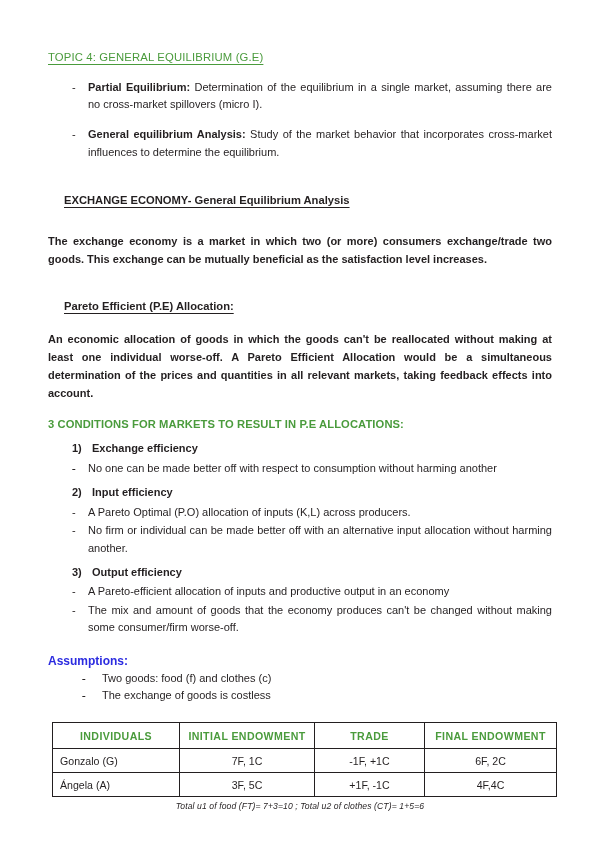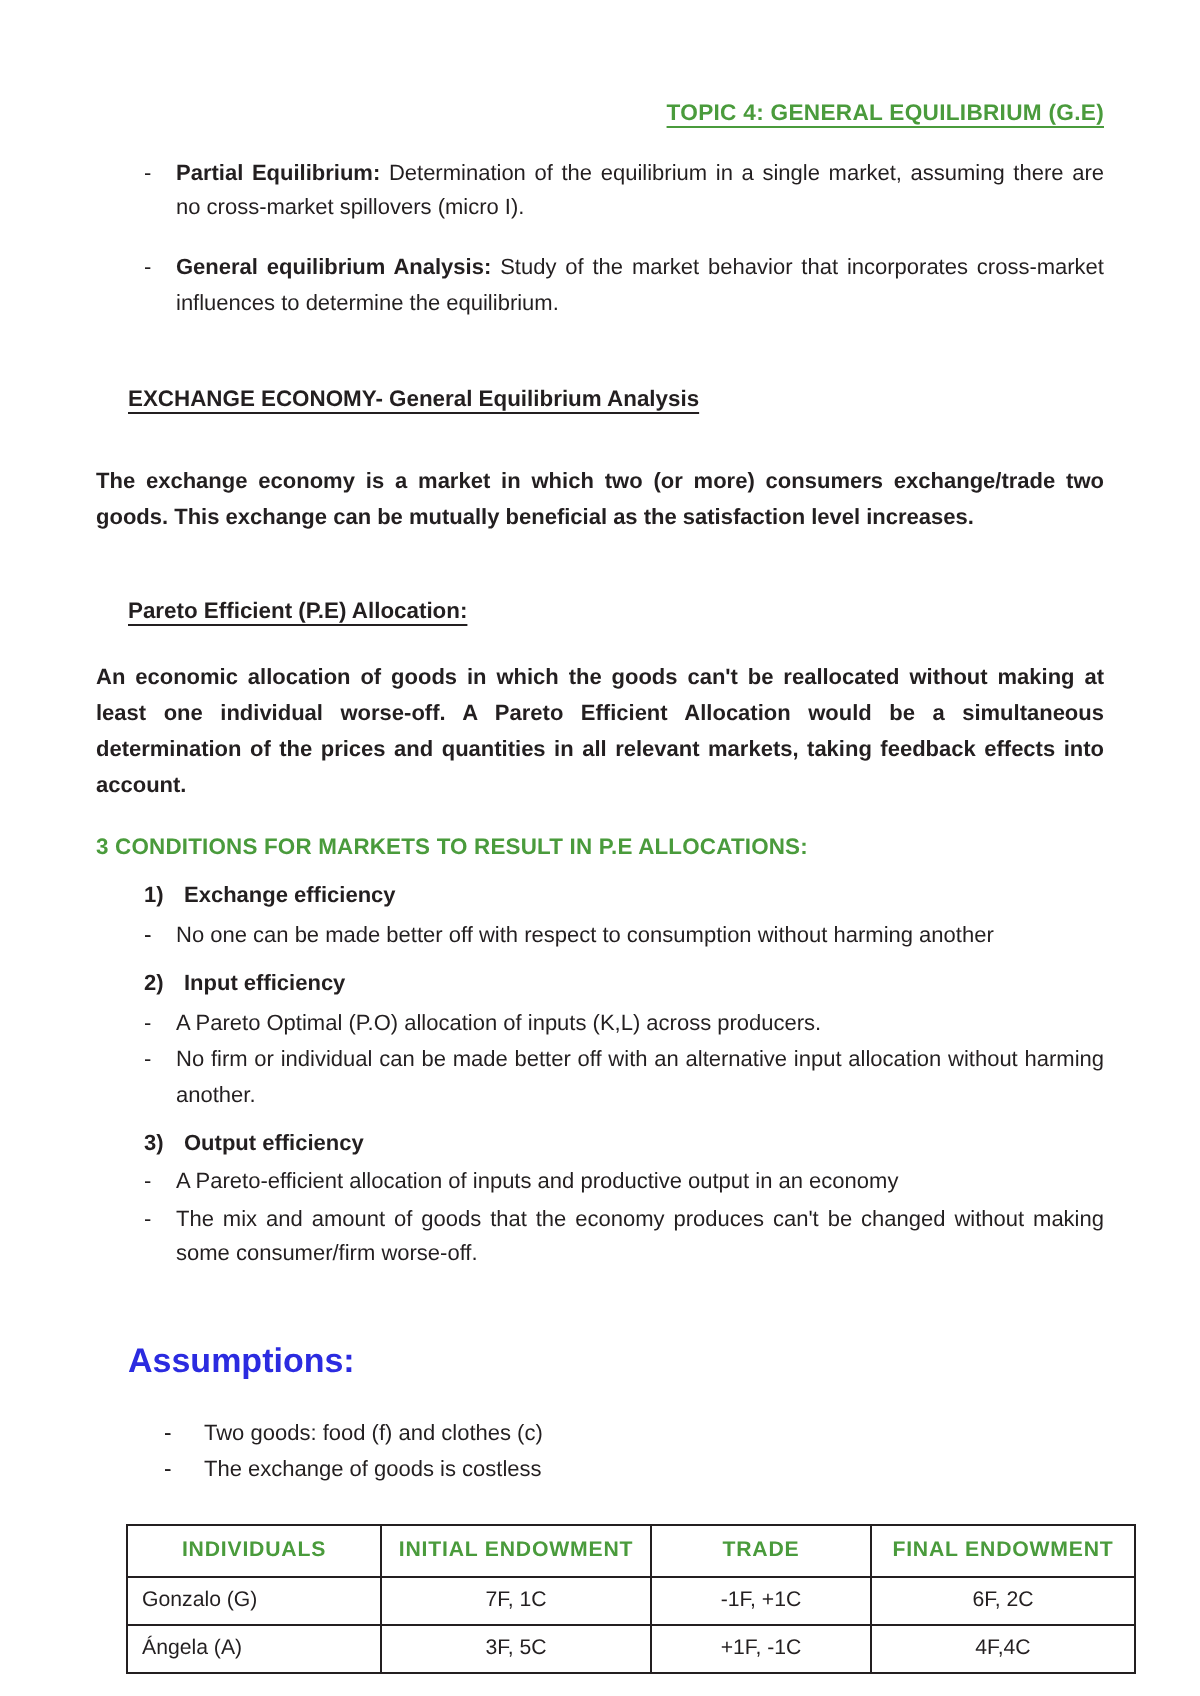--- a/index.html
+++ b/index.html
@@ -23,9 +23,9 @@
     padding: 50px 48px 0 48px;
   }
   .doc-title {
-    text-align: right;
+    text-align: left;
     color: #4a9b3c;
-    font-weight: bold;
+    font-weight: normal;
     font-size: 11.3px;
     letter-spacing: 0.15px;
     text-decoration: underline;

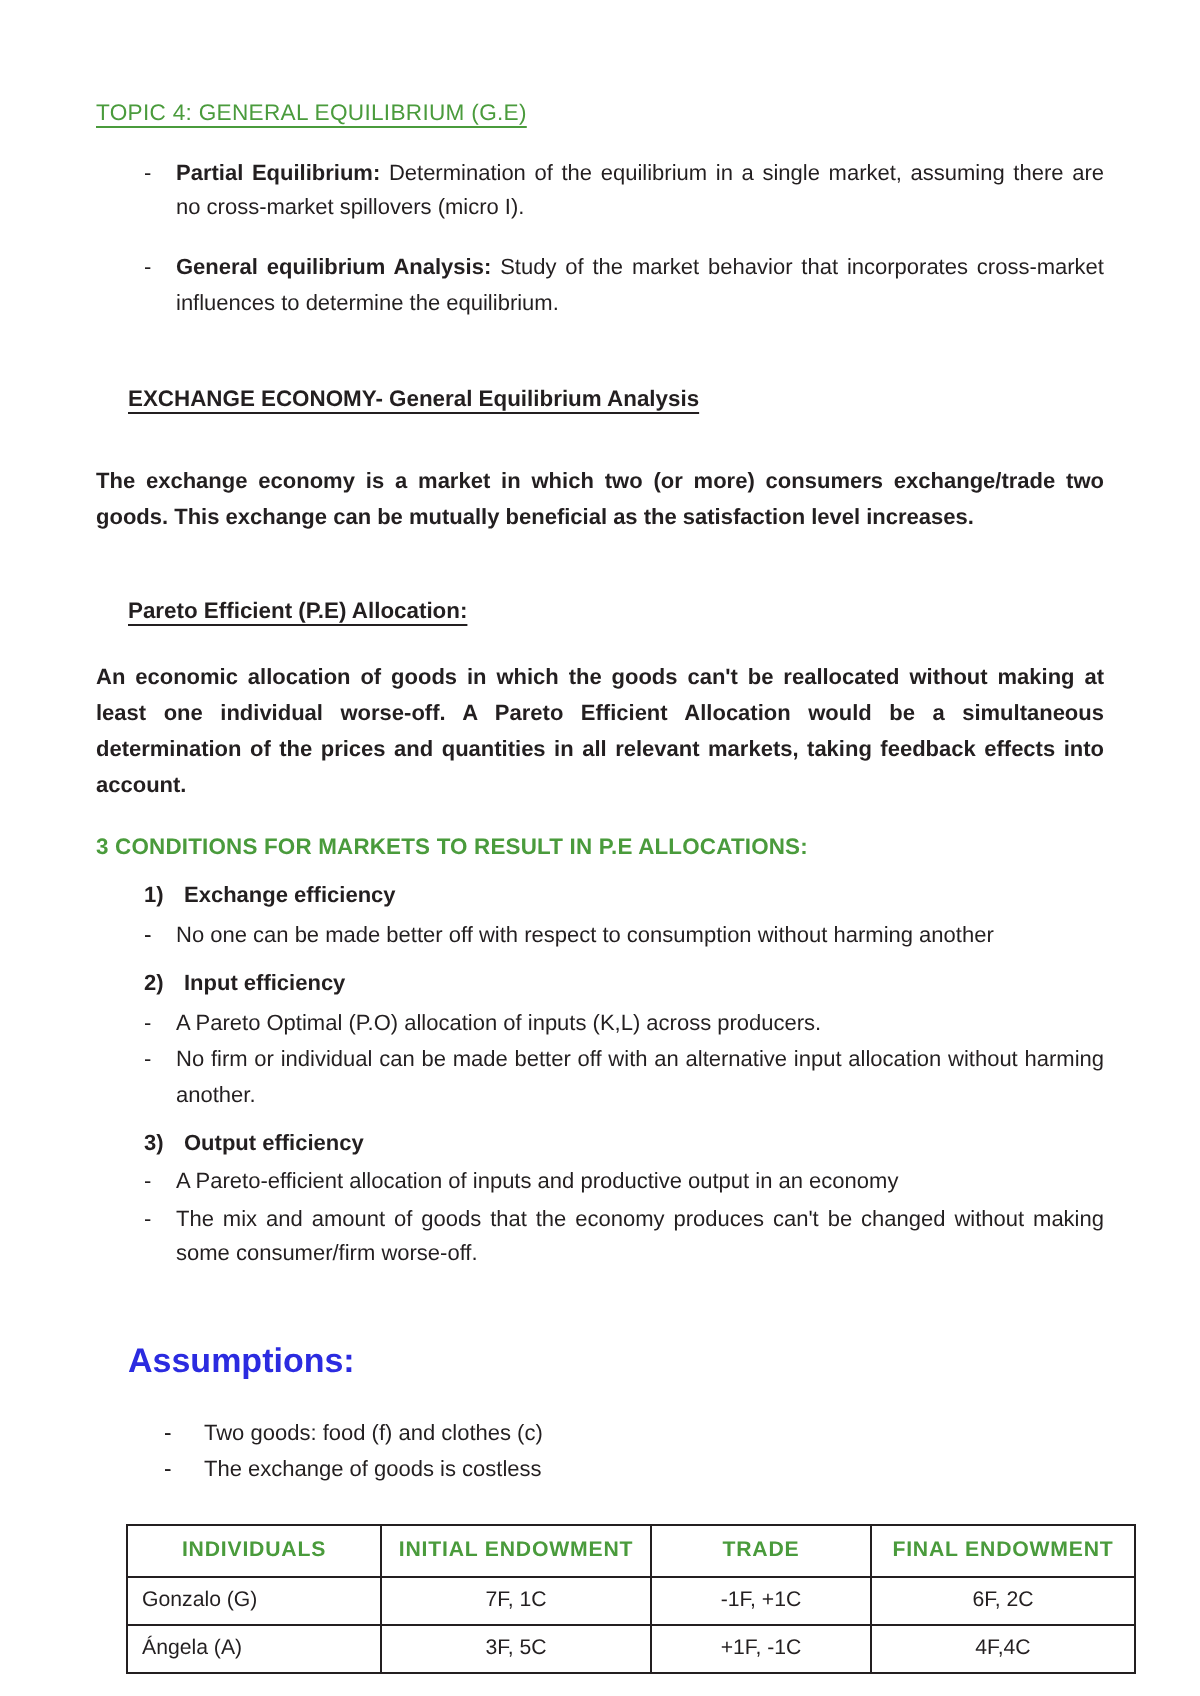--- a/index.html
+++ b/index.html
@@ -81,9 +81,9 @@
   }
   .h-blue {
     font-weight: bold;
-    font-size: 17px;
+    font-size: 12px;
     color: #2b2be0;
-    margin: 16px;
+    margin: 0;
     line-height: 1.5;
   }
   .para {

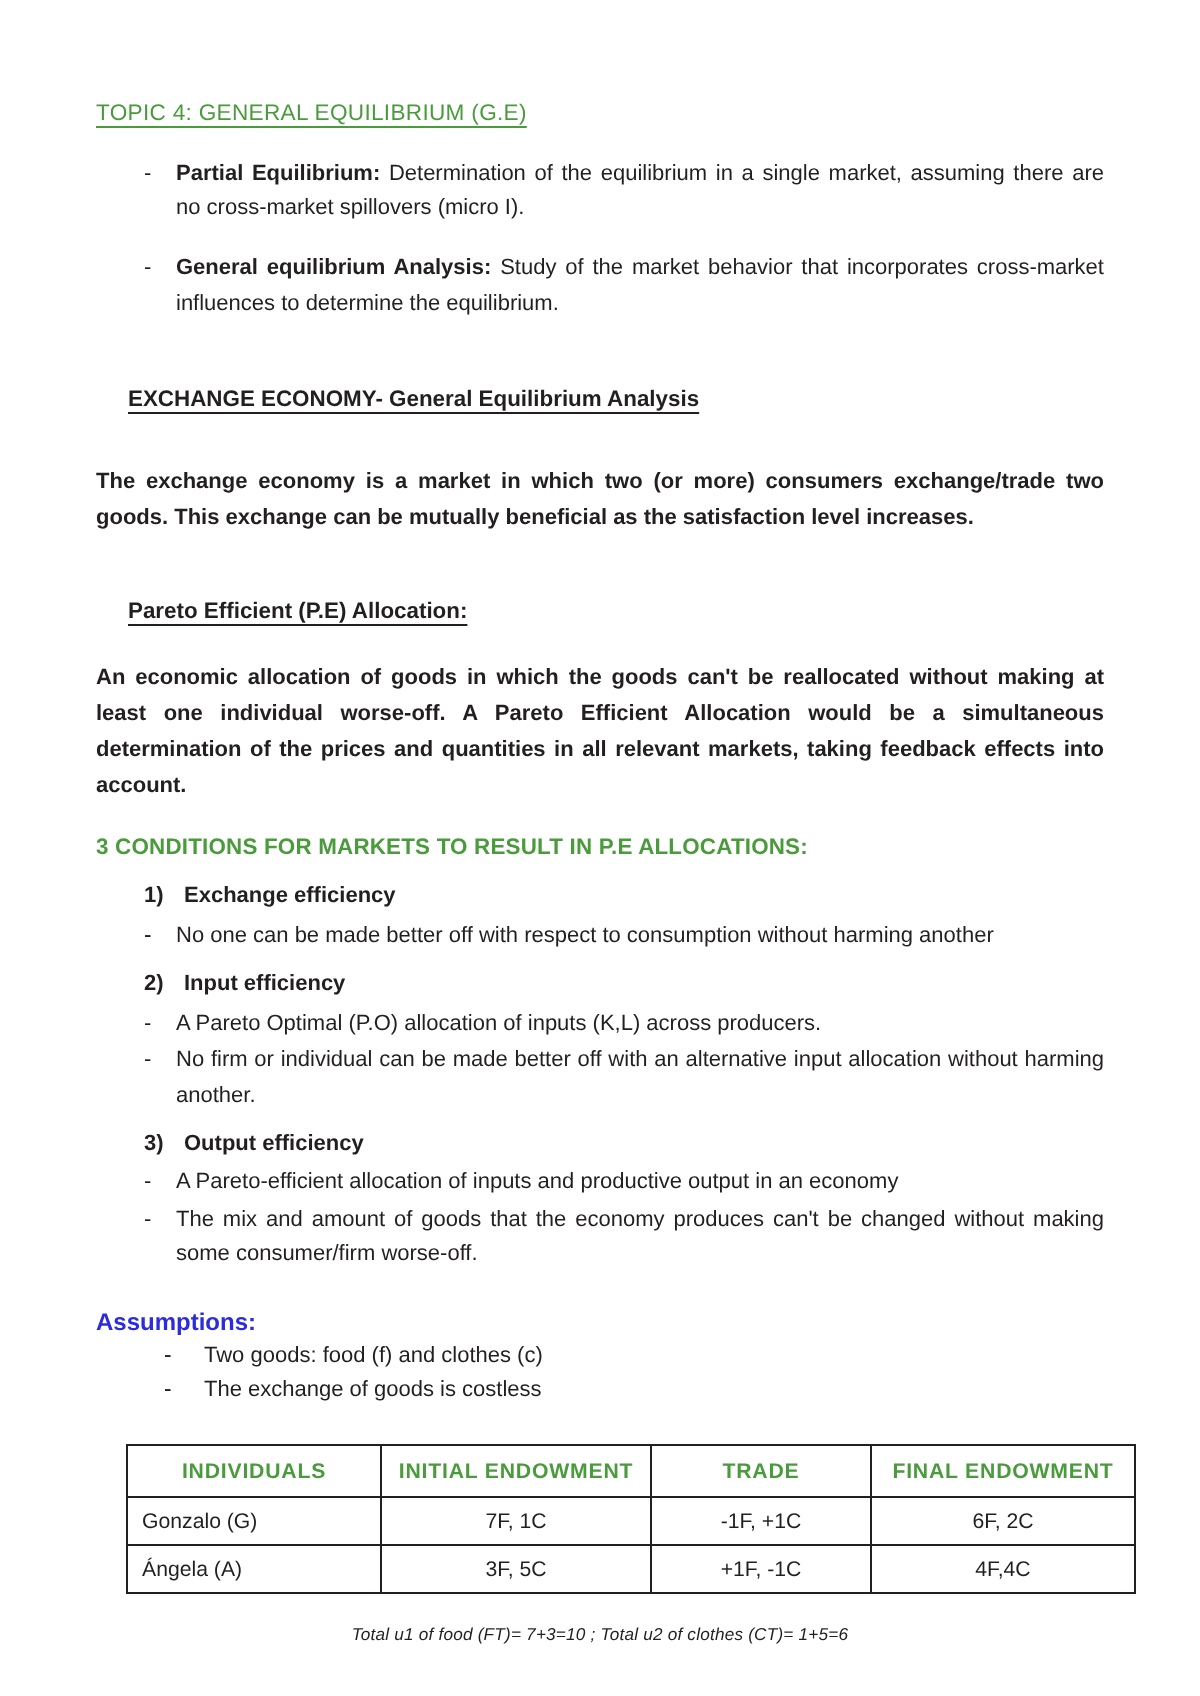--- a/index.html
+++ b/index.html
@@ -127,7 +127,7 @@
   table.endow {
     border-collapse: collapse;
     width: 504px;
-    margin: 15px;
+    margin: 4px;
     table-layout: fixed;
   }
   table.endow td, table.endow th {

